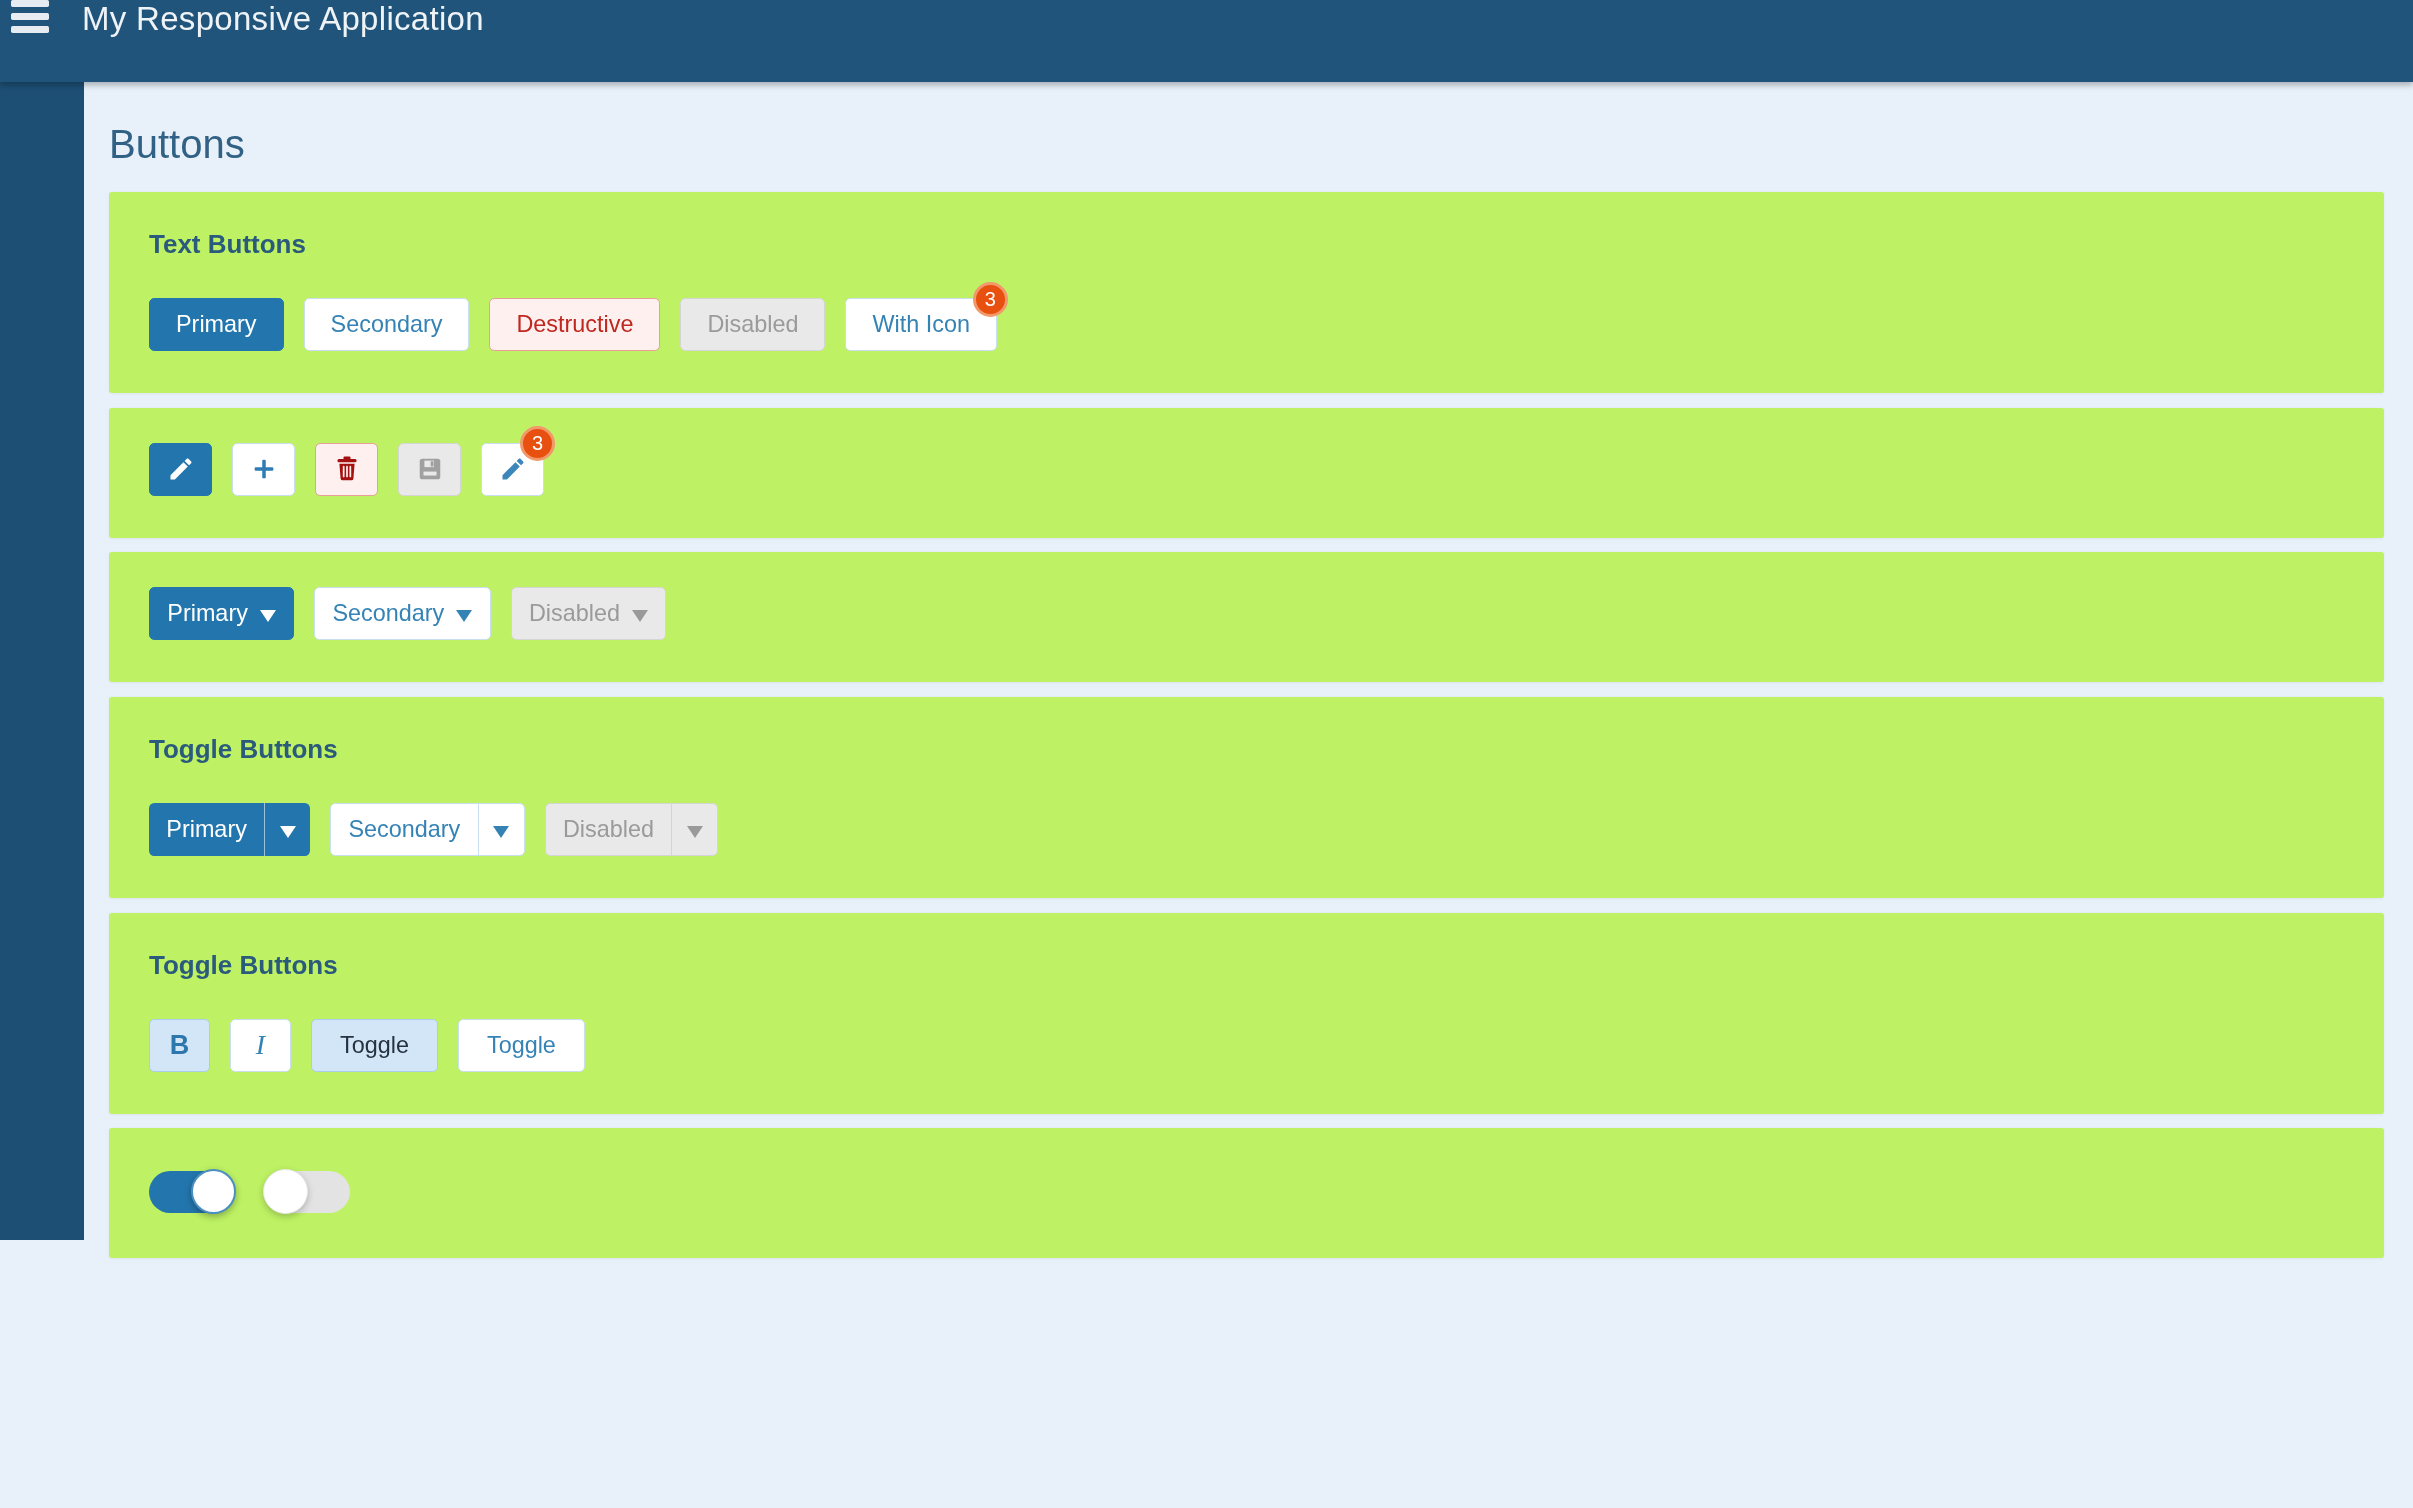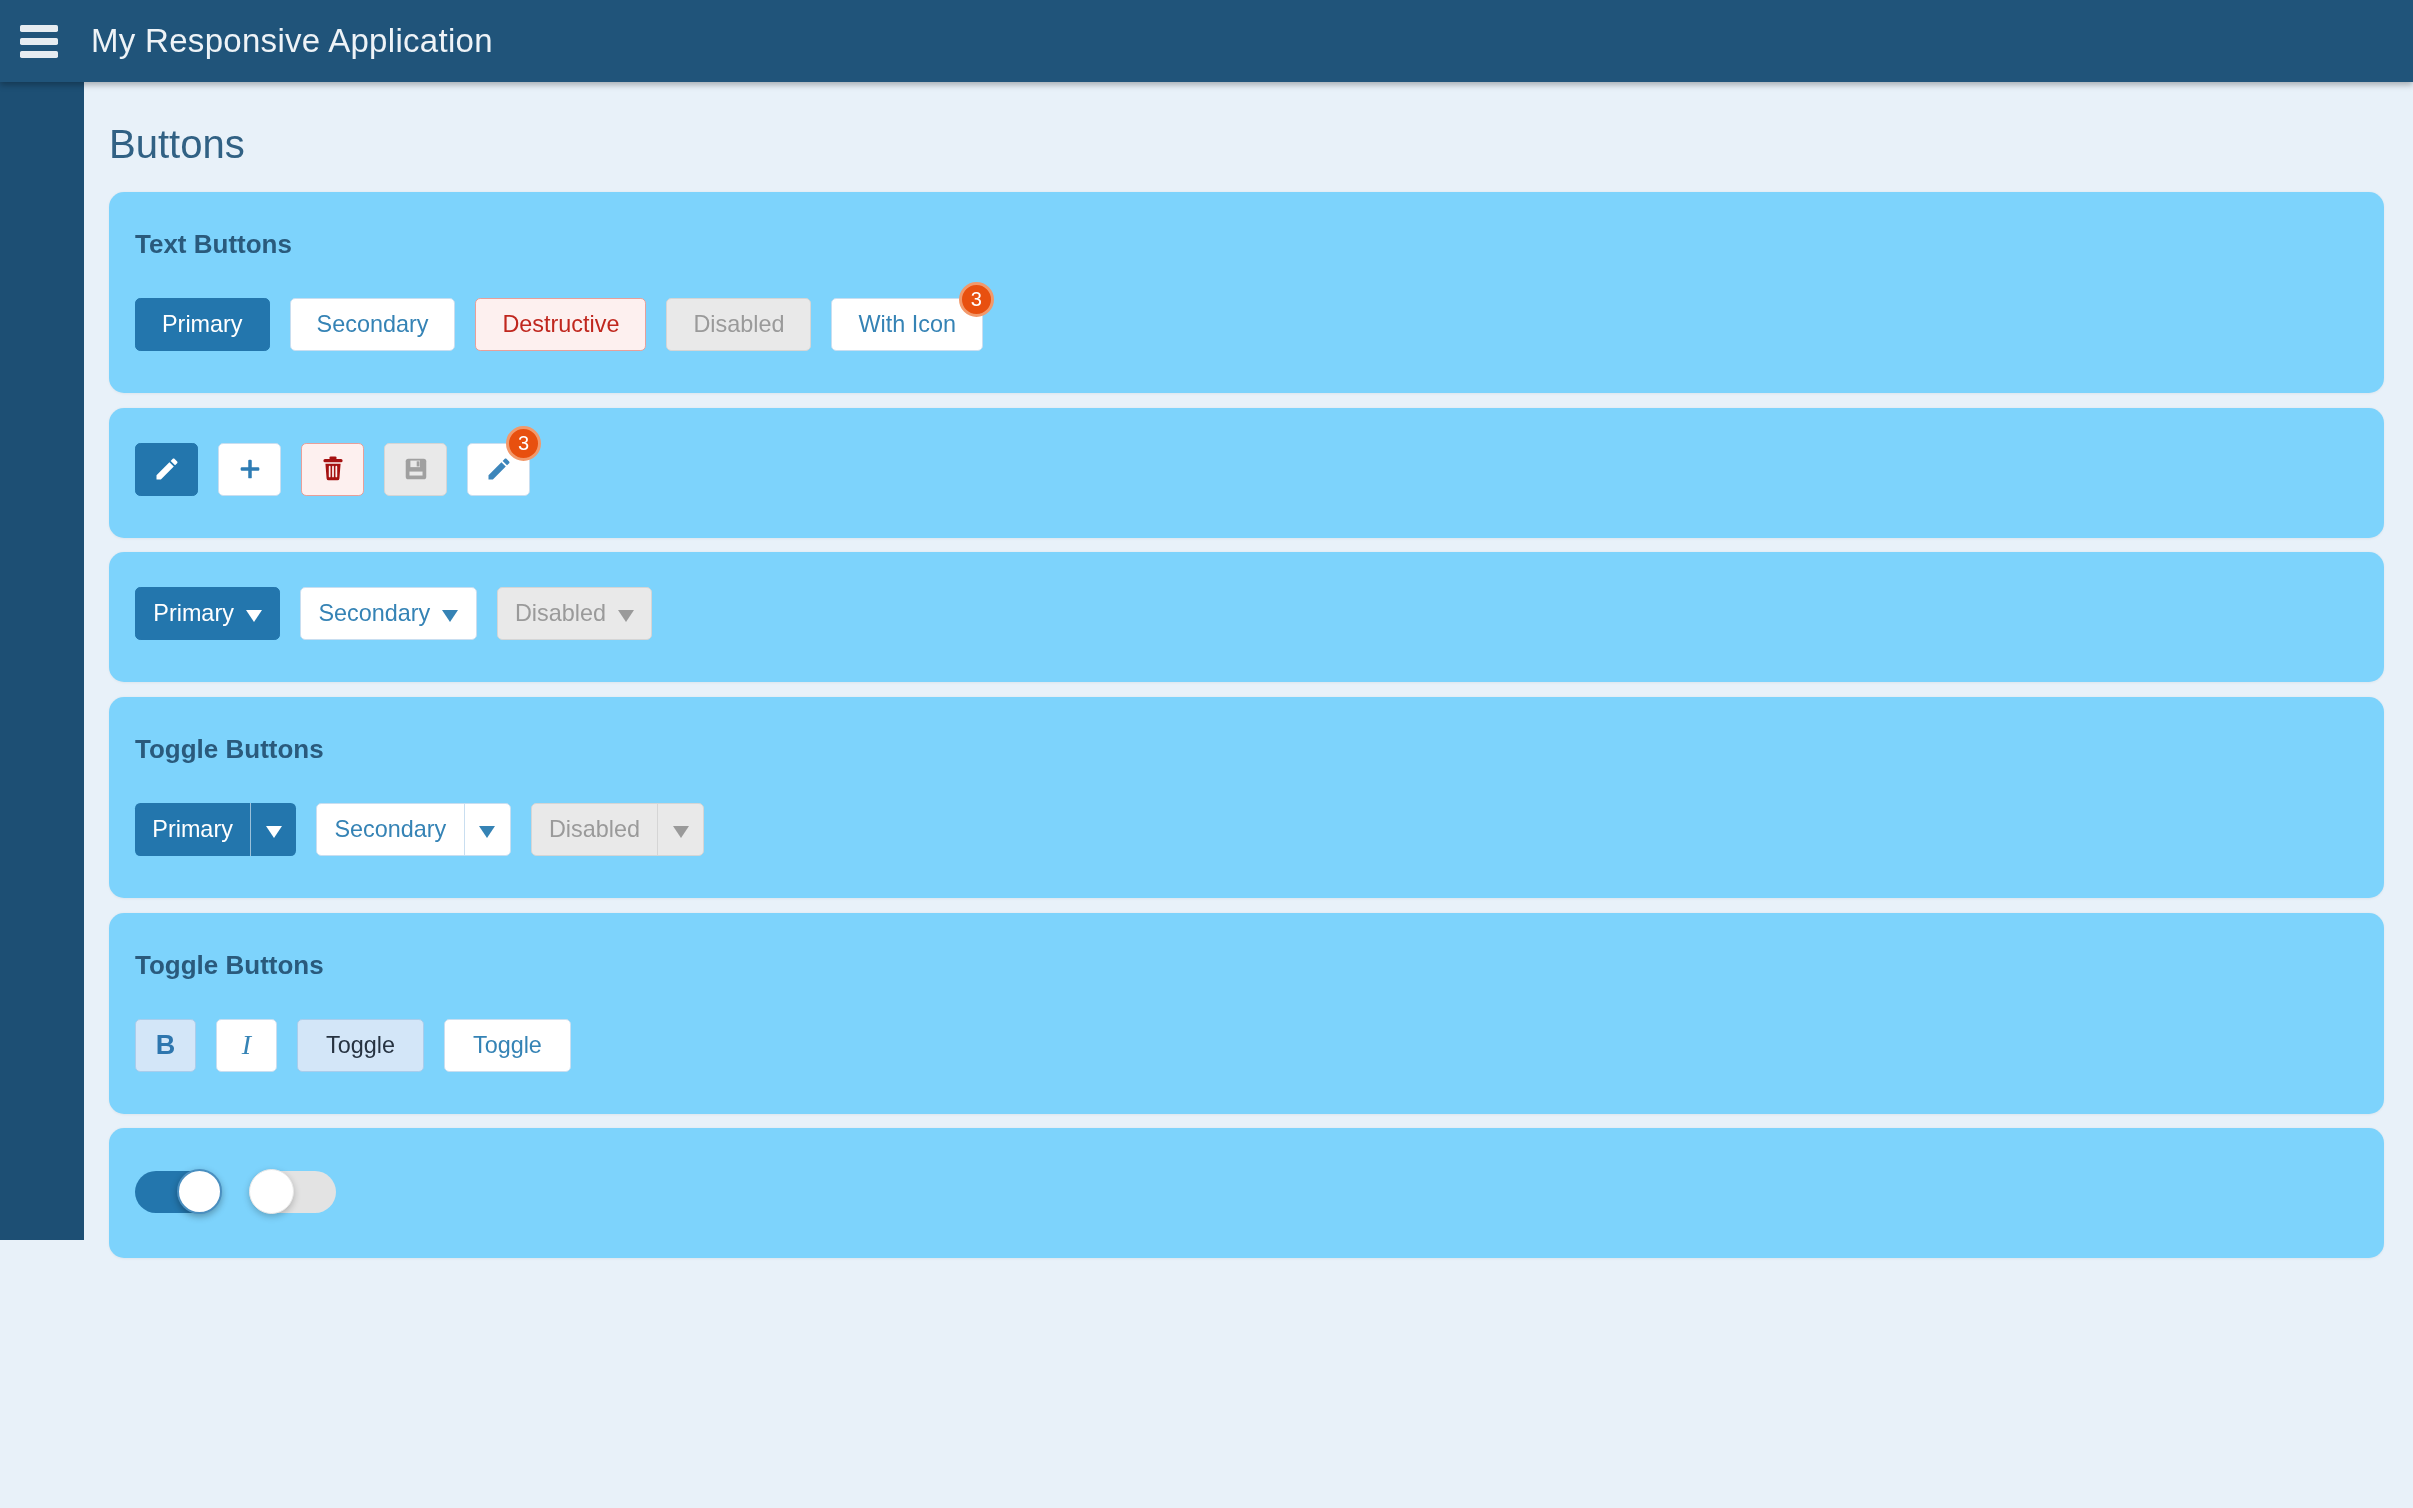--- a/index.html
+++ b/index.html
@@ -7,8 +7,8 @@
               font-family:"Liberation Sans", sans-serif; background:#e8f1f9; }
 
   
-  .topbar { height:82px; background:#20547a; display:flex; align-items:center;
-            padding:0 20px; position:relative; z-index:5;
+  .topbar { height:82px; background:#20547a; display:flex; align-items:flex-start;
+            padding:0 11px; position:relative; z-index:5;
             box-shadow:0 2.6px 6px rgba(0,0,0,.28); }
   .menu-btn { width:40px; height:33px; background:transparent; border:none; cursor:pointer;
               display:flex; flex-direction:column; justify-content:space-between; padding:0; }

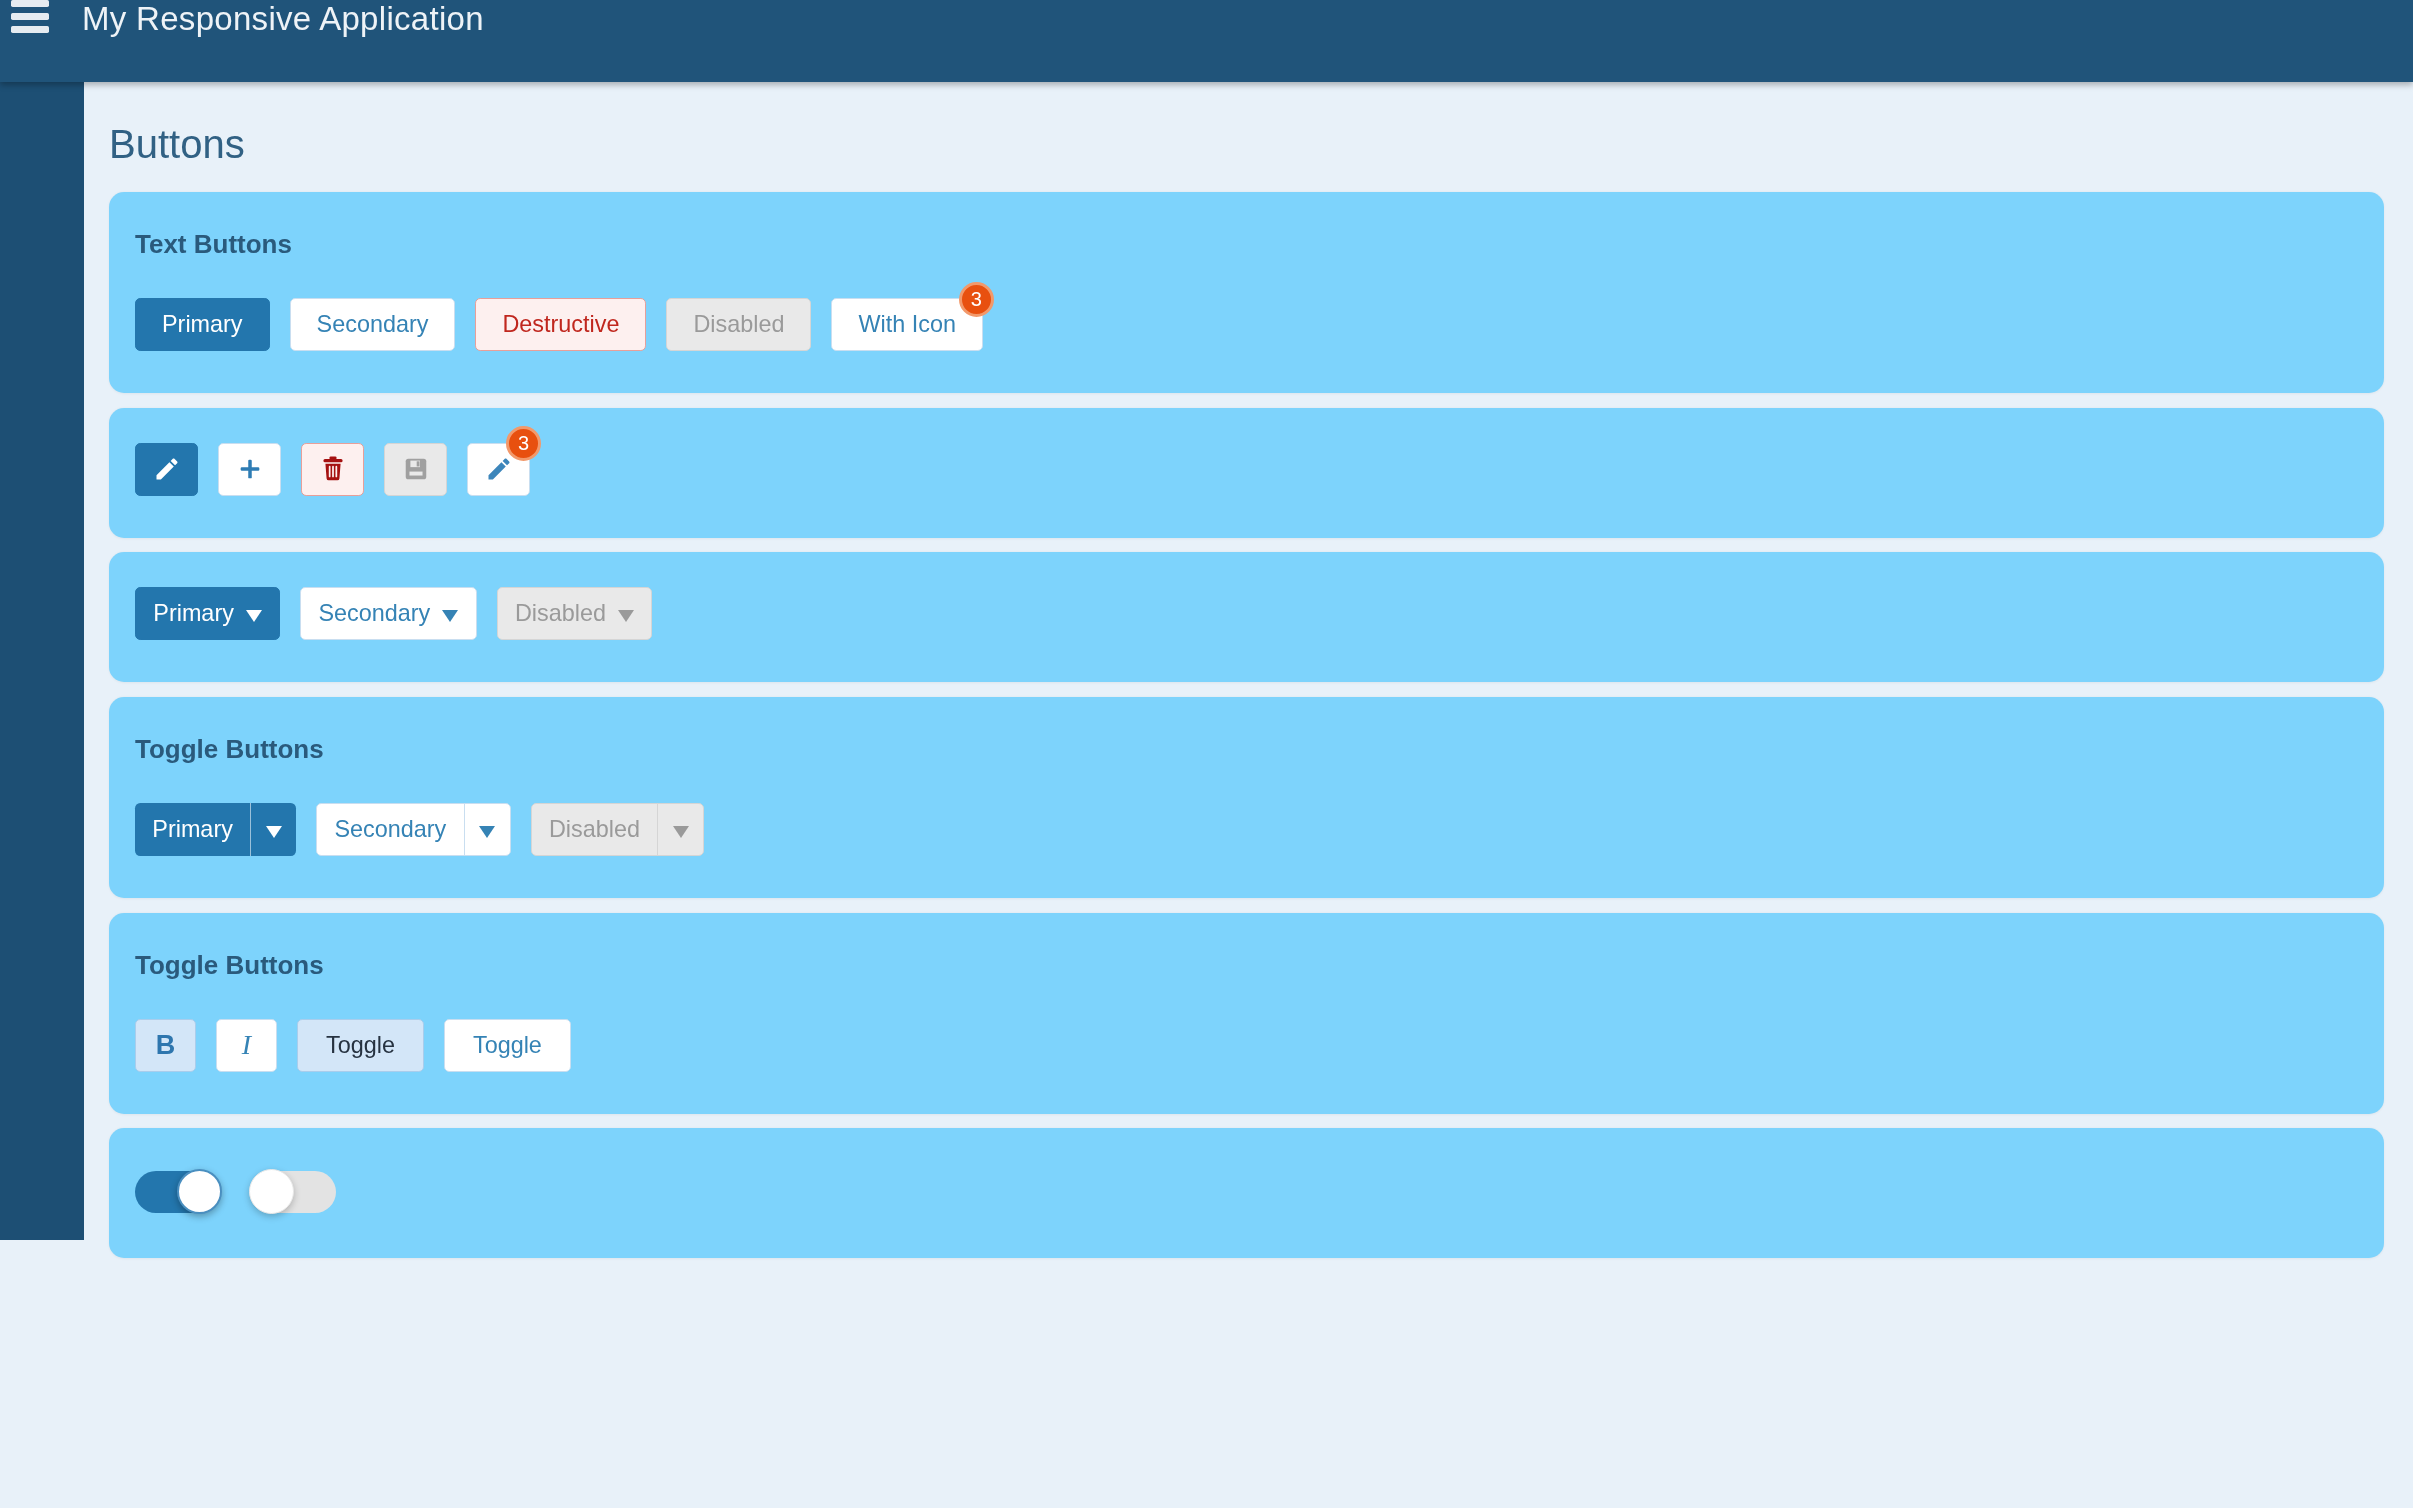--- a/index.html
+++ b/index.html
@@ -23,7 +23,7 @@
   .page-title { font-size:40px; line-height:48px; font-weight:400; color:#316184; margin-bottom:24px; }
 
   
-  .card { background:#7dd3fc; border-radius:15px; padding:35px 26px 42px;
+  .card { background:#bef264; border-radius:3px; padding:35px 40px 42px;
           margin-bottom:14.7px; box-shadow:0 0.9px 2.6px rgba(0,0,0,.05); }
   .card h2 { font-size:26px; line-height:35px; font-weight:700; color:#2a5a7c; margin-bottom:36px; }
   .row { display:flex; align-items:flex-start; gap:20px; height:53px; }

